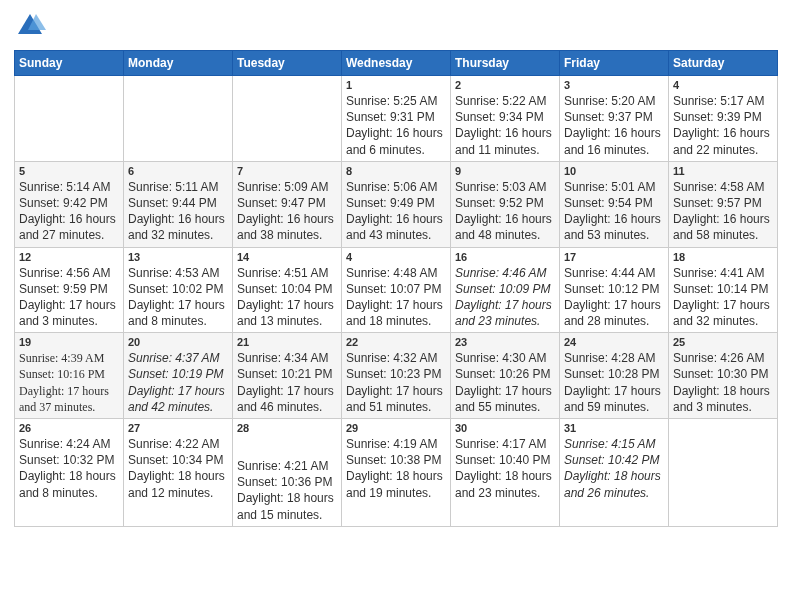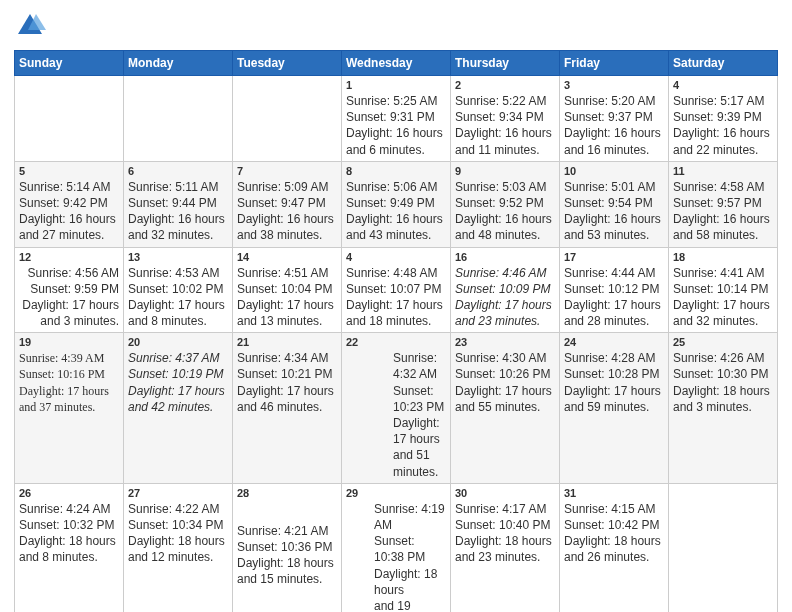--- a/index.html
+++ b/index.html
@@ -222,7 +222,7 @@
         <tr>
           <td>
             <span class="day-number">12</span>
-            <div class="day-info" style="white-space: pre-line; text-align: right;">Sunrise: 4:56 AM
+            <div class="day-info" style="white-space: pre-line;">Sunrise: 4:56 AM
 Sunset: 9:59 PM
 Daylight: 17 hours
 and 3 minutes.</div>

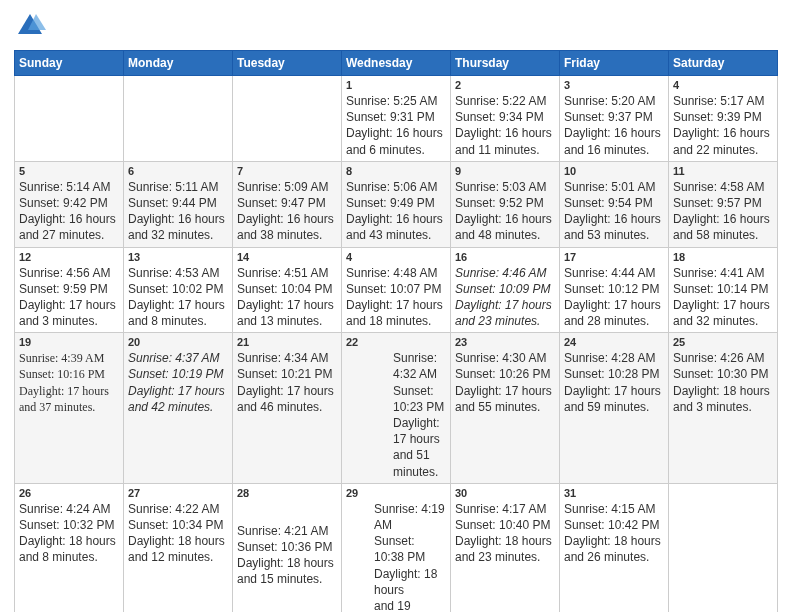--- a/index.html
+++ b/index.html
@@ -294,7 +294,7 @@
           </td>
           <td>
             <span class="day-number">22</span>
-            <div class="day-info" style="white-space: pre-line; margin-left: 47px;">Sunrise: 4:32 AM
+            <div class="day-info" style="white-space: pre-line;">Sunrise: 4:32 AM
 Sunset: 10:23 PM
 Daylight: 17 hours
 and 51 minutes.</div>

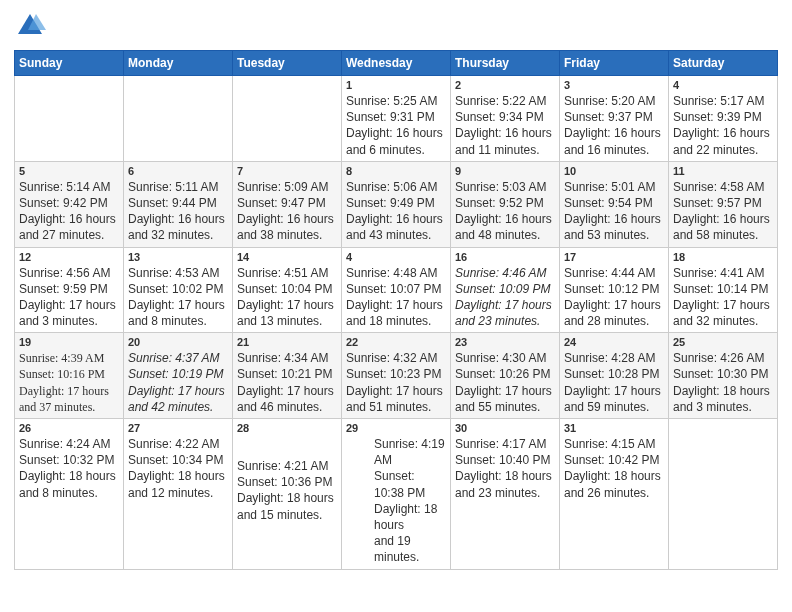--- a/index.html
+++ b/index.html
@@ -345,7 +345,7 @@
           </td>
           <td>
             <span class="day-number">29</span>
-            <div class="day-info" style="white-space: pre-line; margin-left: 28px;">Sunrise: 4:19 AM
+            <div class="day-info" style="white-space: pre-line;">Sunrise: 4:19 AM
 Sunset: 10:38 PM
 Daylight: 18 hours
 and 19 minutes.</div>

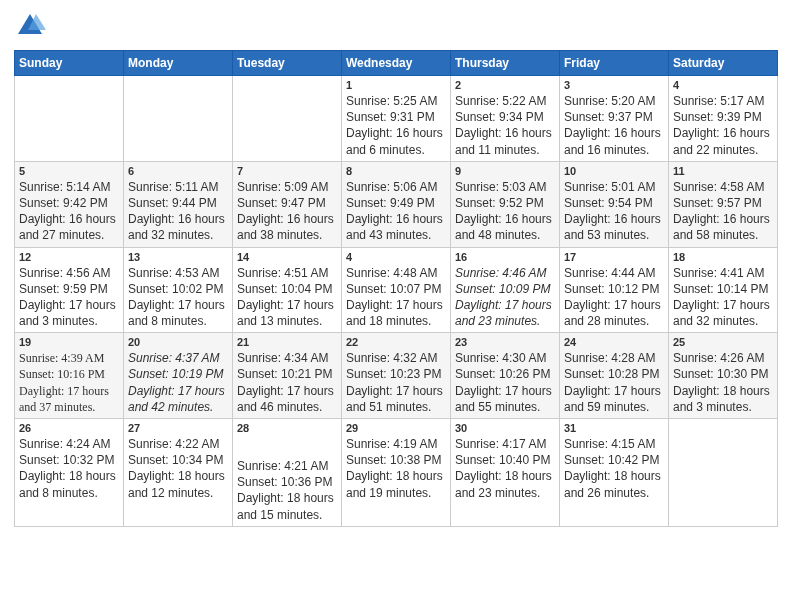--- a/index.html
+++ b/index.html
@@ -359,7 +359,7 @@
           </td>
           <td>
             <span class="day-number">31</span>
-            <div class="day-info" style="white-space: pre-line;">Sunrise: 4:15 AM
+            <div class="day-info" style="white-space: pre-line; font-style: italic;">Sunrise: 4:15 AM
 Sunset: 10:42 PM
 Daylight: 18 hours
 and 26 minutes.</div>

